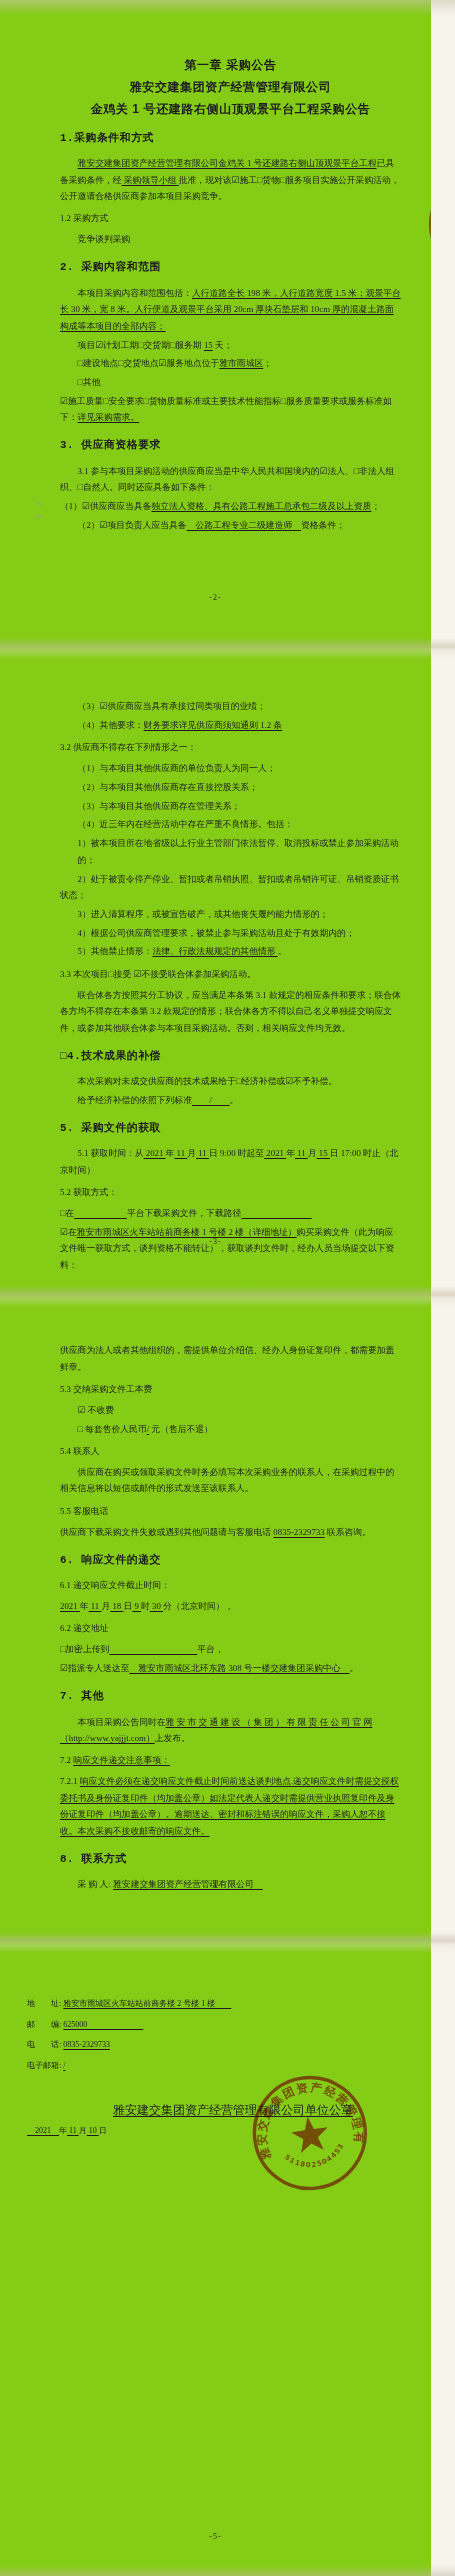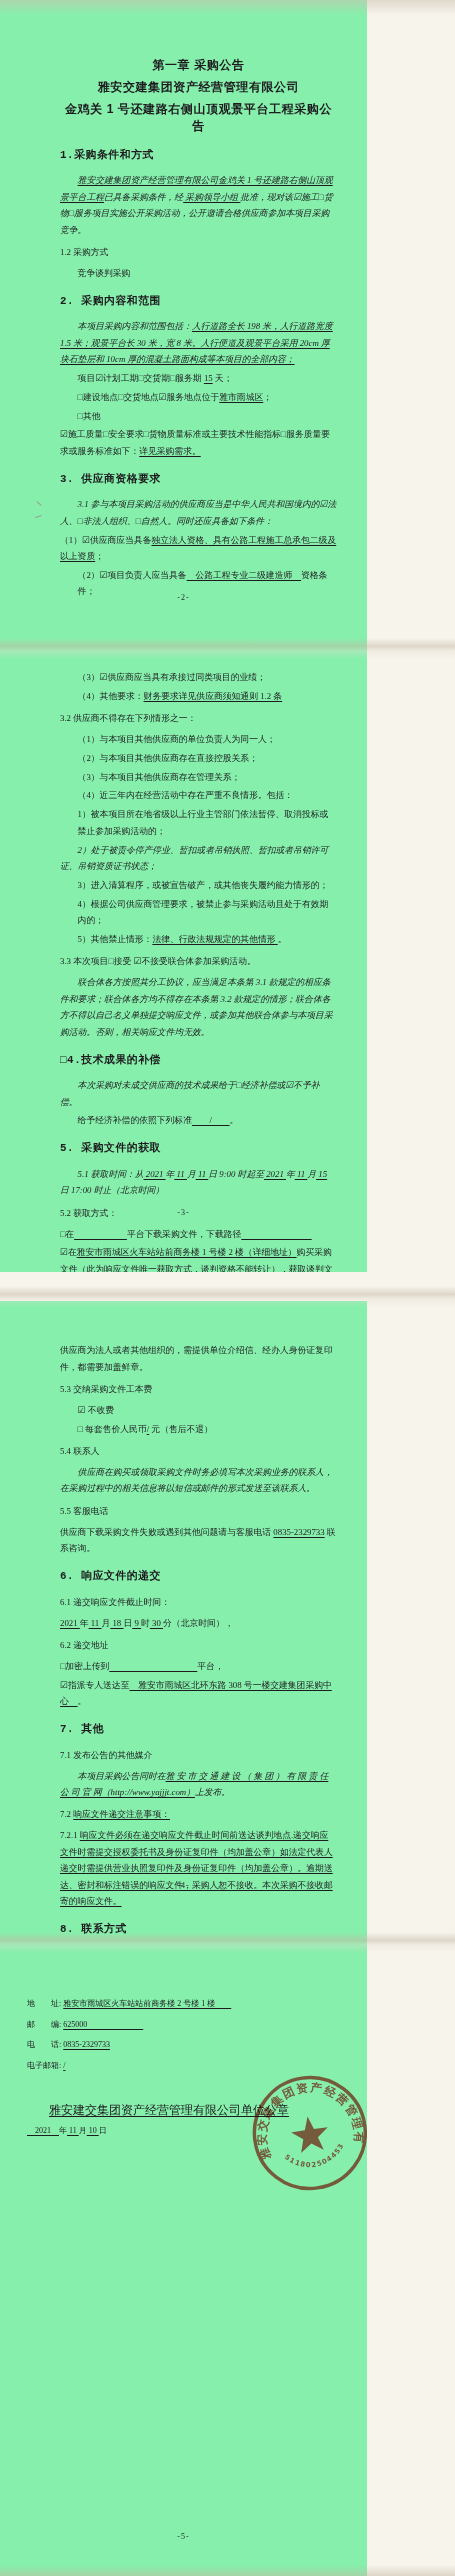--- a/index.html
+++ b/index.html
@@ -10,9 +10,9 @@
     color:#1d1d1f;
   }
   .page{
-    position:absolute;left:0;width:367px;box-sizing:border-box;
+    position:absolute;left:0;width:431px;box-sizing:border-box;
     padding:0 30px 0 60px;overflow:hidden;
-    background:#86efac;
+    background:#84cc16;
   }
   #page1{top:0;height:651px;padding-top:57px;}
   #page2{top:622px;height:650px;padding-top:47px;}

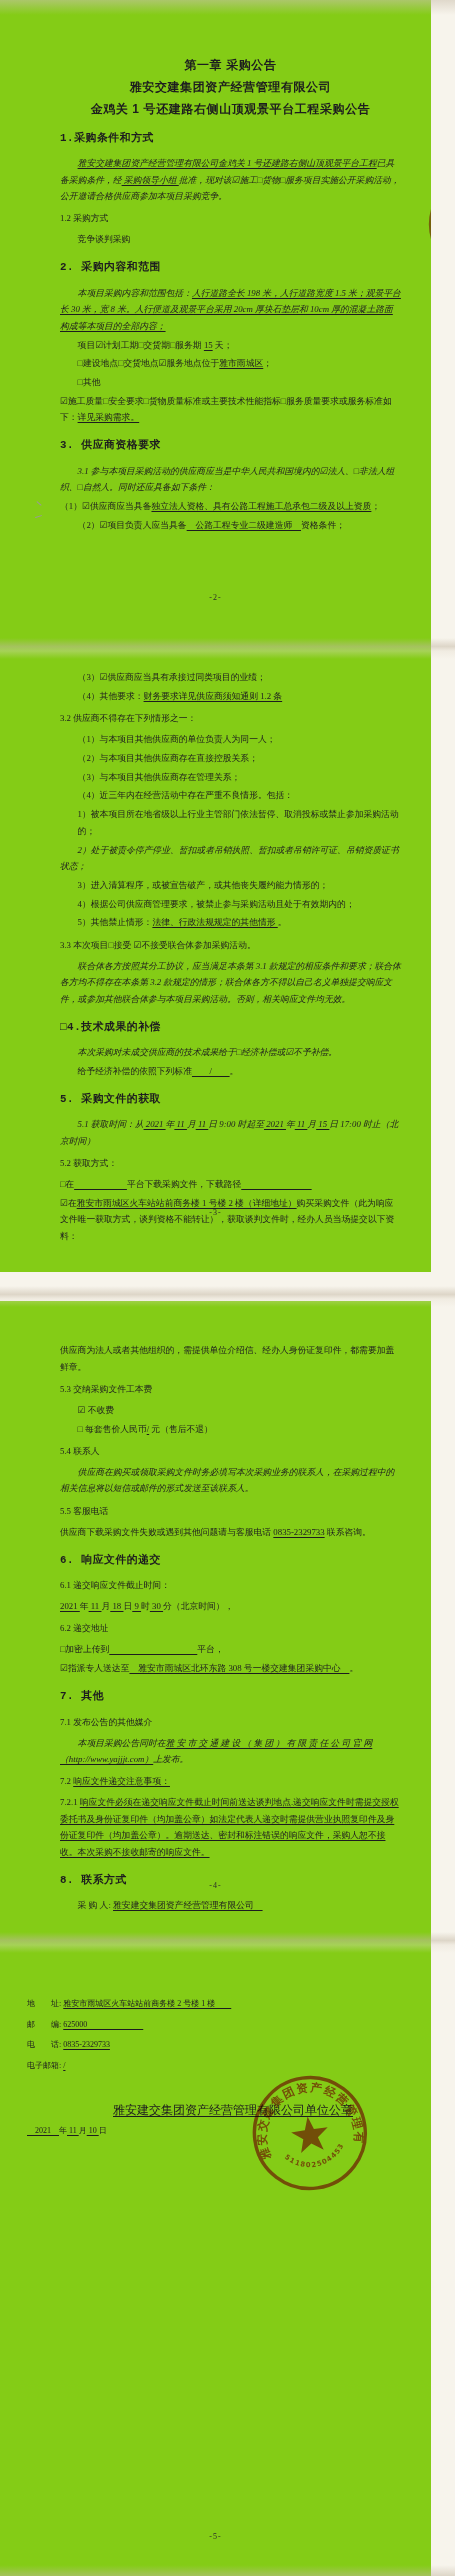--- a/index.html
+++ b/index.html
@@ -32,7 +32,7 @@
   .h2{font-family:Liberation Mono, monospace;font-weight:bold;
     font-size:10.8px;margin:11.4px 0 9px;letter-spacing:0.6px;}
   .sub{margin:5.7px 0 4.6px;}
-  .pi{text-indent:2em;font-style:italic;}
+  .pi{text-indent:2em;}
   .p2{margin-left:2em;}
   .contact{font-size:8px;line-height:20.5px;margin:0;}
   .sealline{font-size:12px;text-align:right;padding-right:48px;margin-top:27px;line-height:15px;}

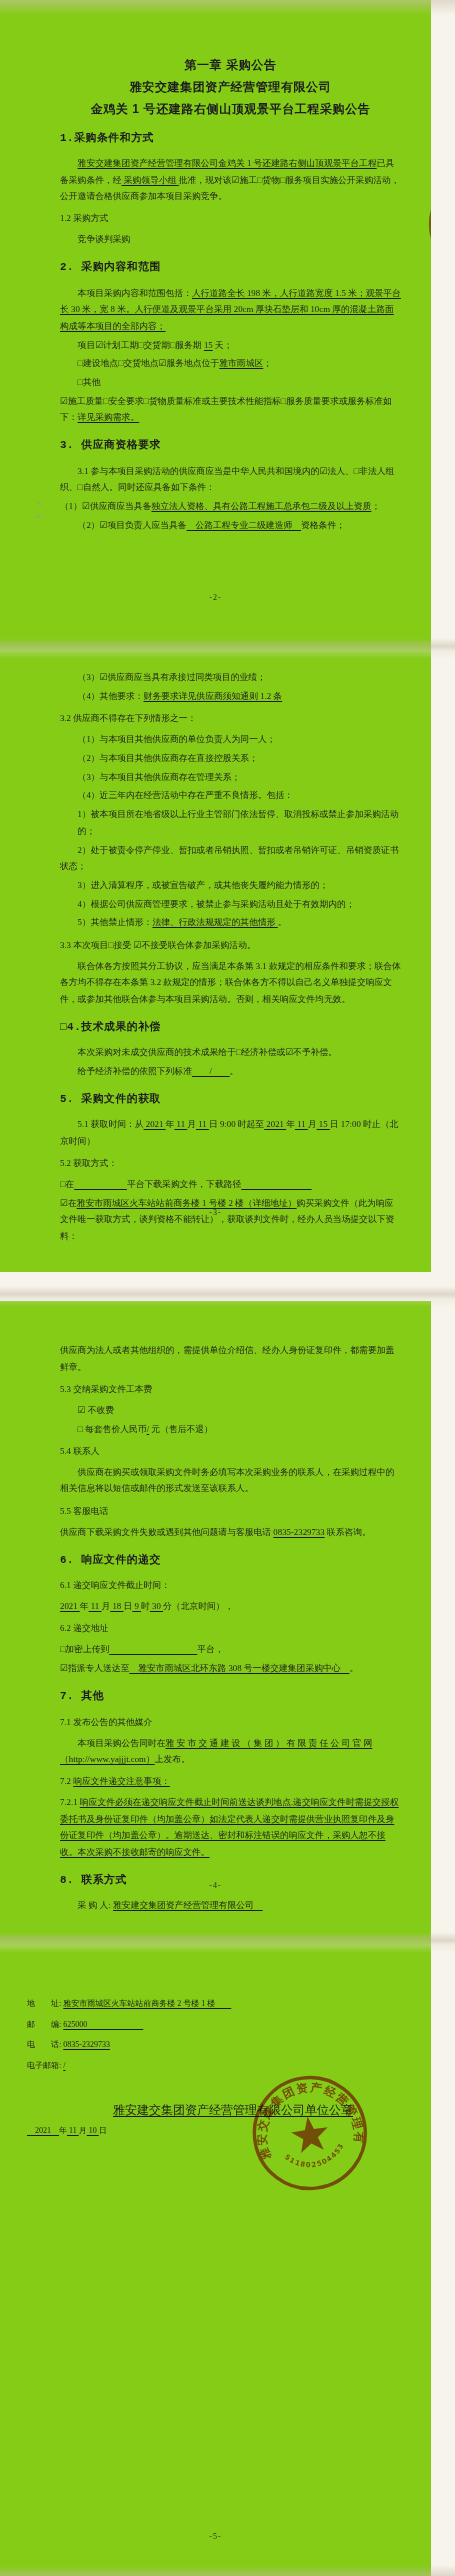--- a/index.html
+++ b/index.html
@@ -15,7 +15,7 @@
     background:#84cc16;
   }
   #page1{top:0;height:651px;padding-top:57px;}
-  #page2{top:622px;height:650px;padding-top:47px;}
+  #page2{top:651px;height:650px;padding-top:47px;}
   #page3{top:1301px;height:646px;padding-top:41px;}
   #page4{top:1947px;height:629px;padding-top:47px;padding-left:27px;}
   .band{position:absolute;left:0;width:455px;height:20.5px;z-index:5;pointer-events:none;

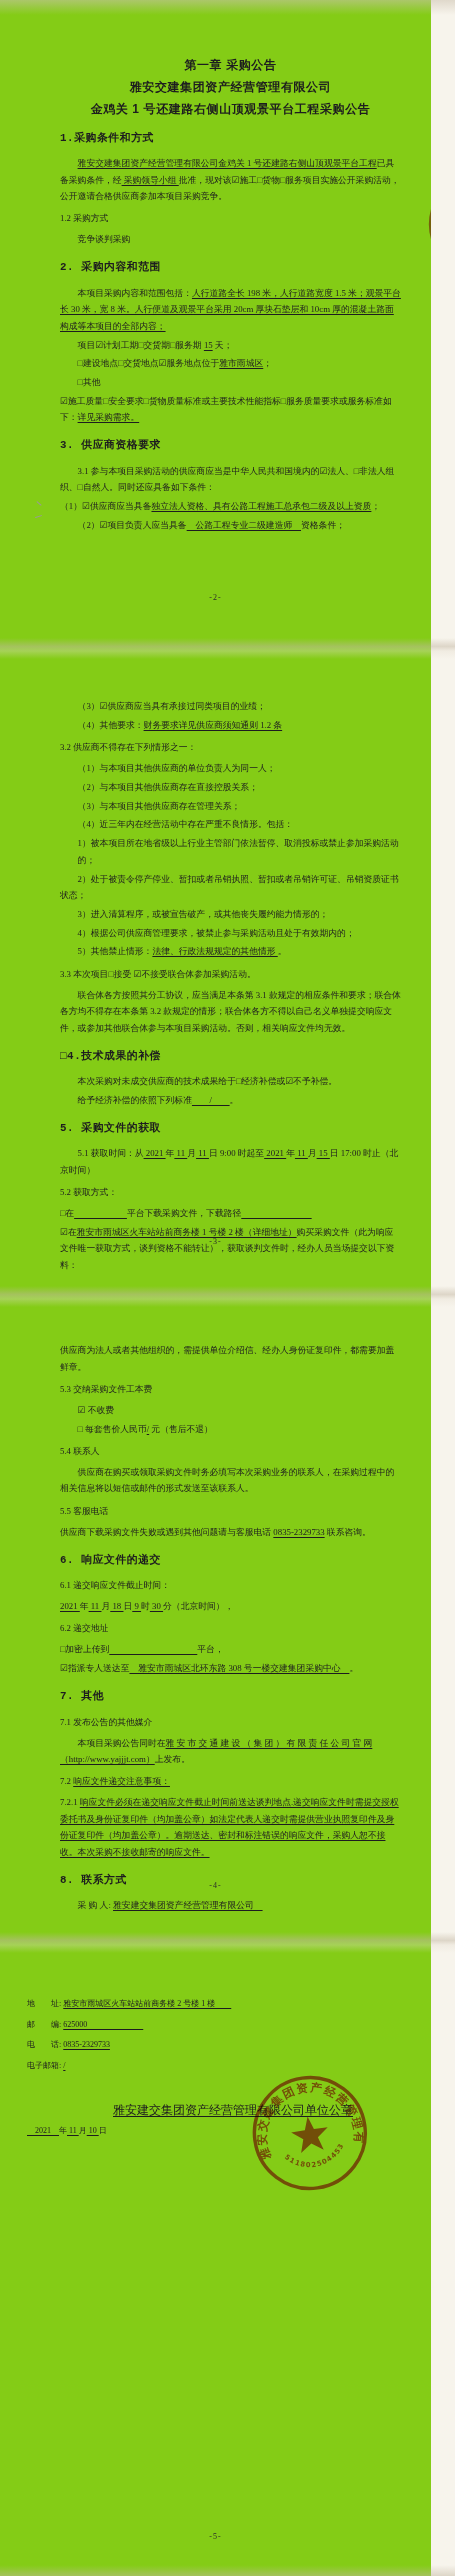--- a/index.html
+++ b/index.html
@@ -150,7 +150,6 @@
       <p class="ln p"><span>□加密上传到</span><span class="u">　　　　　　　　　　</span><span>平台，</span></p>
       <p class="ln p"><span>☑指派专人送达至</span><span class="u">　雅安市雨城区北环东路 308 号一楼交建集团采购中心　</span><span>。</span></p>
       <p class="ln h2"><span>7. 其他</span></p>
-      <p class="ln sub"><span>7.1 发布公告的其他媒介</span></p>
       <p class="ln pi"><span>本项目采购公告同时在</span><span class="u">雅 安 市 交 通 建 设 （ 集 团 ） 有 限 责 任 公 司 官 网（http://www.yajjjt.com）</span><span>上发布。</span></p>
       <p class="ln sub"><span>7.2 </span><span class="u">响应文件递交注意事项：</span></p>
       <p class="ln p"><span>7.2.1 </span><span class="u">响应文件必须在递交响应文件截止时间前送达谈判地点.递交响应文件时需提交授权委托书及身份证复印件（均加盖公章）如法定代表人递交时需提供营业执照复印件及身份证复印件（均加盖公章）。逾期送达、密封和标注错误的响应文件，采购人恕不接收。本次采购不接收邮寄的响应文件。</span></p>

